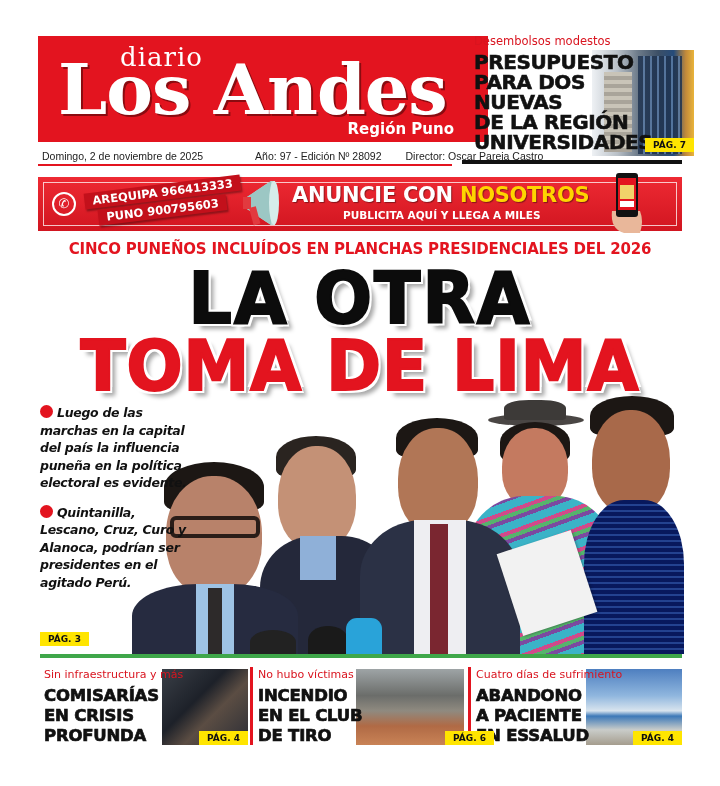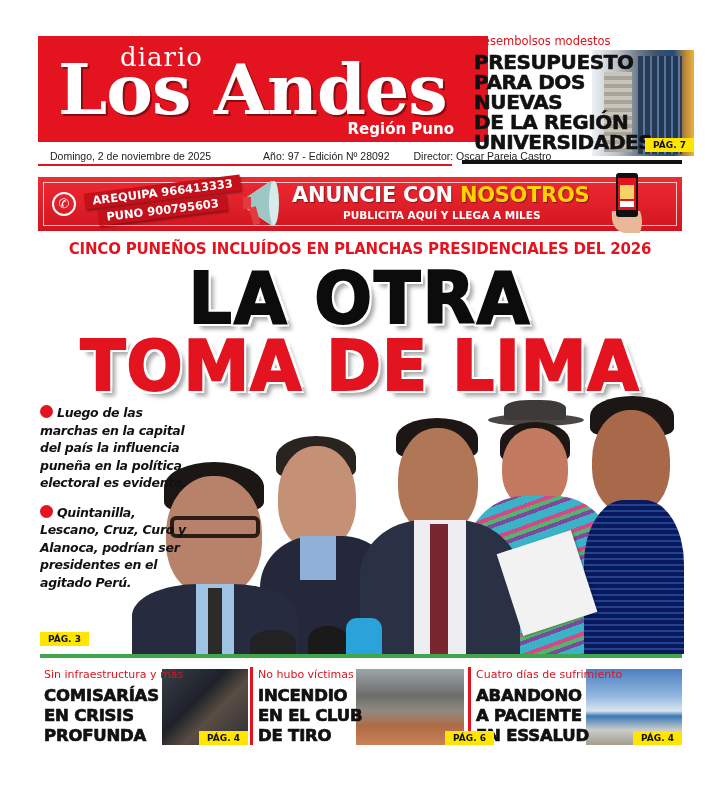--- a/index.html
+++ b/index.html
@@ -32,7 +32,7 @@
   }
   .dateline span { white-space: nowrap; }
   .dateline .sep { width: 1px; height: 12px; background: #333; margin: 0 8px; }
-  .dateline .d1 { margin-left: 12px; margin-right: 30px; }
+  .dateline .d1 { margin-left: 4px; margin-right: 30px; }
   .dateline .d2 { margin-left: 6px; margin-right: 8px; }
   .redrule { position: absolute; left: 38px; top: 164px; width: 414px; height: 2px; background: #e3141f; }
 

